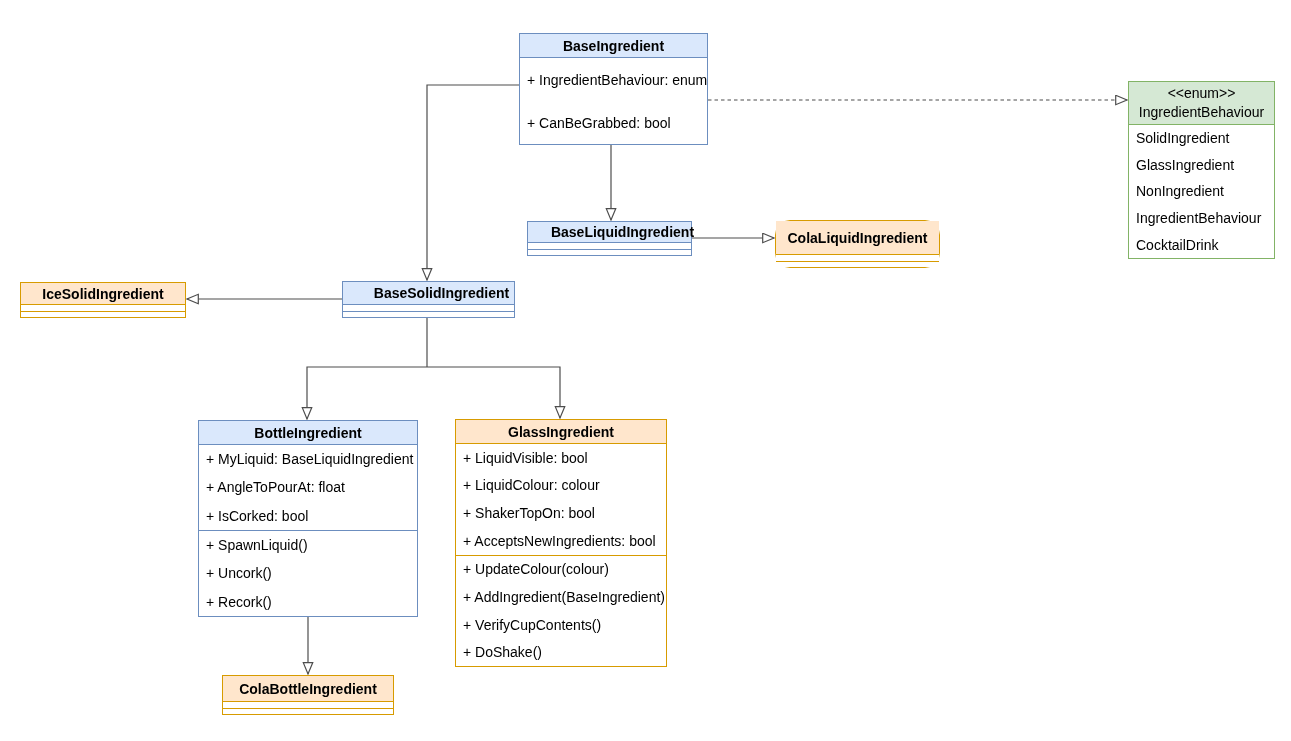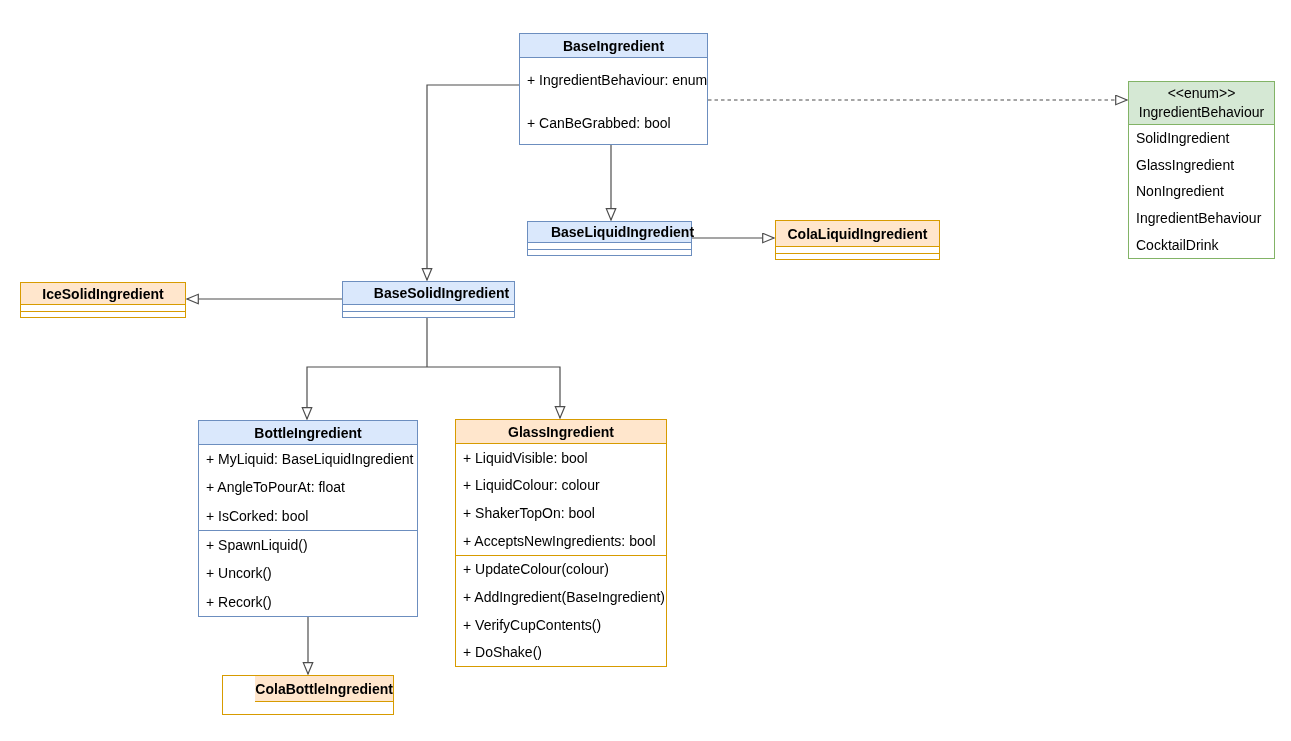--- a/index.html
+++ b/index.html
@@ -132,7 +132,7 @@
     <div class="stripe"></div>
   </div>
 
-  <div class="uml-box orange collapsed" style="left:775px; top:220px; width:165px; height:40px;">
+  <div class="uml-box orange collapsed" style="left:775px; top:220px; width:165px; height:48px;border-radius:15px;">
     <div class="hdr">ColaLiquidIngredient</div>
     <div class="stripe"></div>
     <div class="stripe"></div>

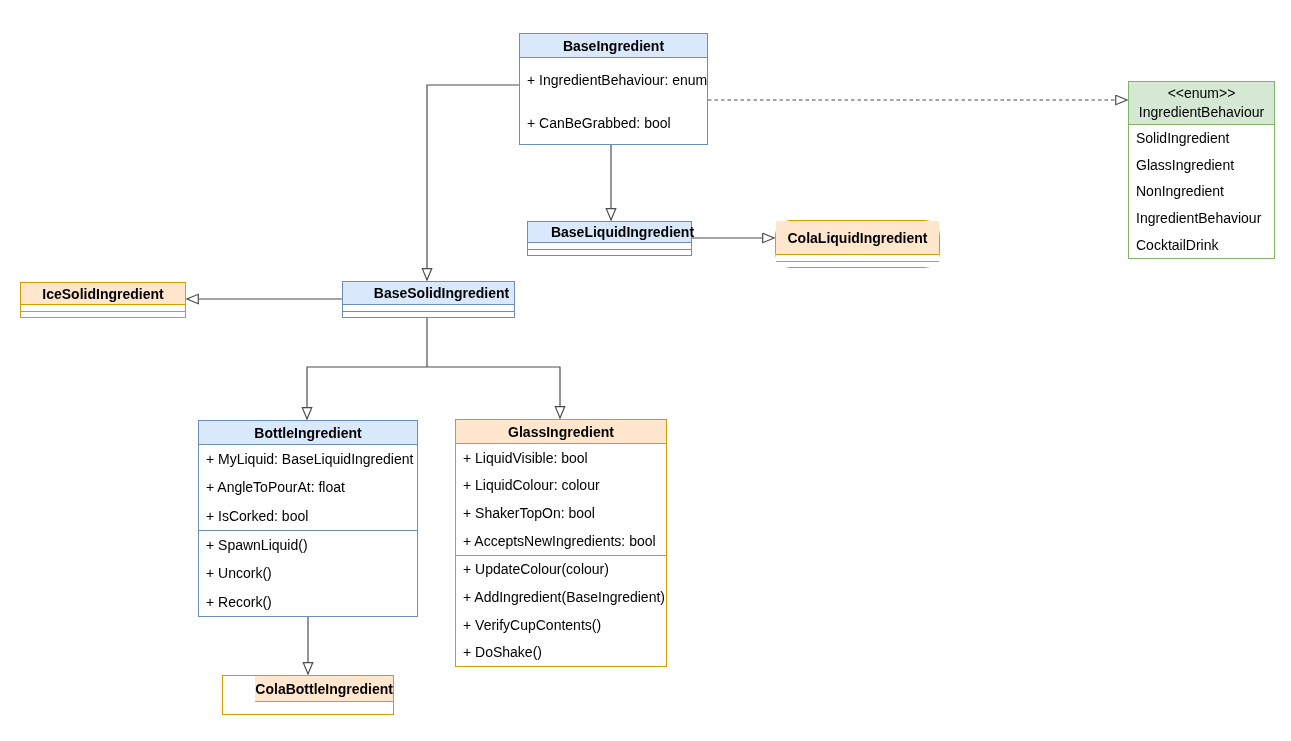--- a/index.html
+++ b/index.html
@@ -176,7 +176,7 @@
     </div>
   </div>
 
-  <div class="uml-box orange collapsed" style="left:222px; top:675px; width:172px; height:40px;align-items:flex-end;">
+  <div class="uml-box orange collapsed" style="left:222px; top:675px; width:172px; height:40px;">
     <div class="hdr">ColaBottleIngredient</div>
     <div class="stripe"></div>
     <div class="stripe"></div>

